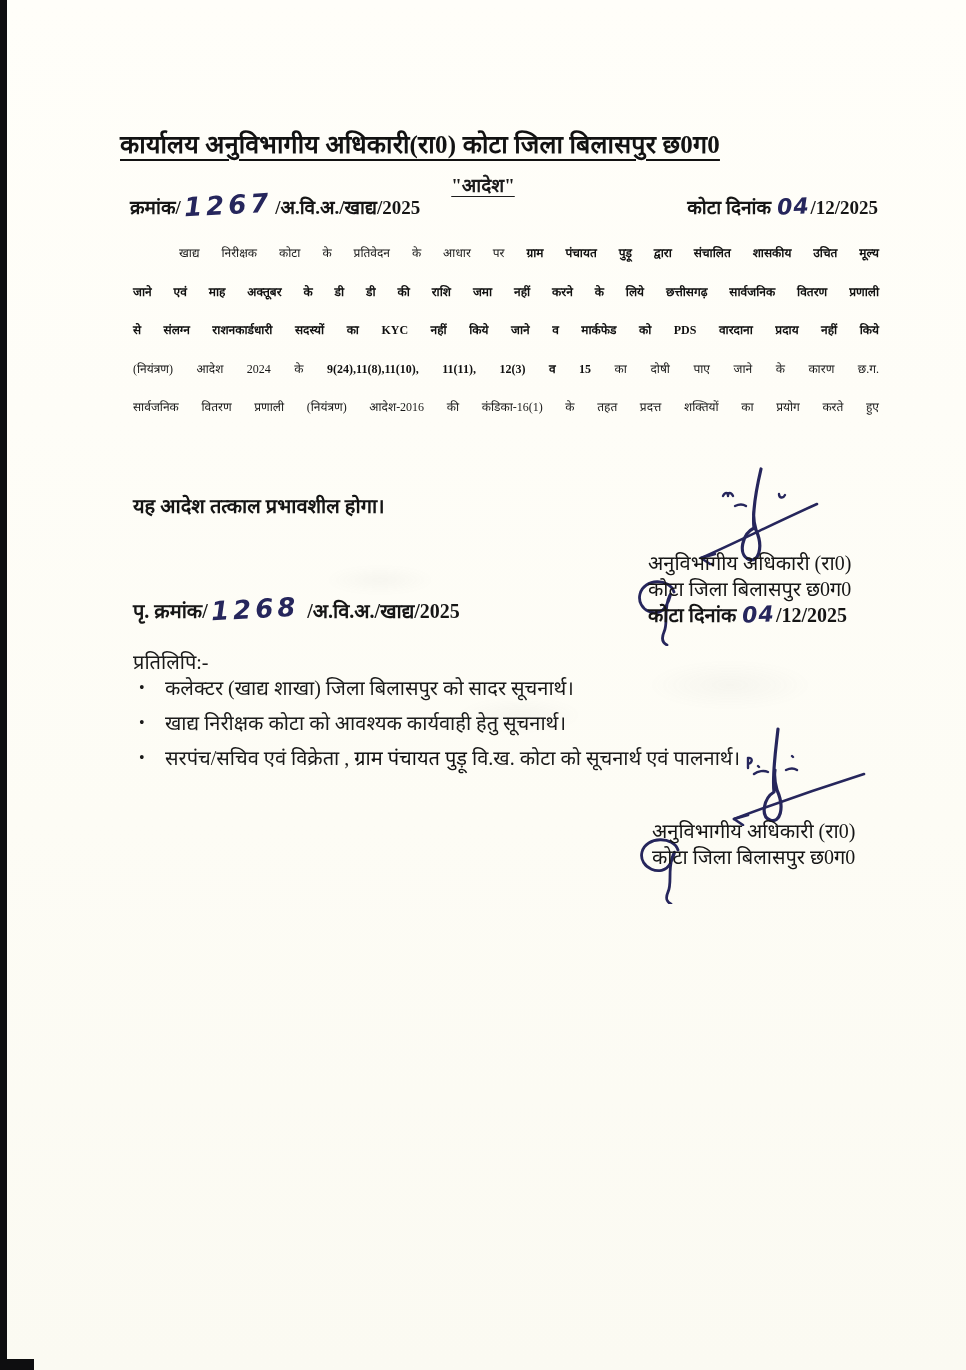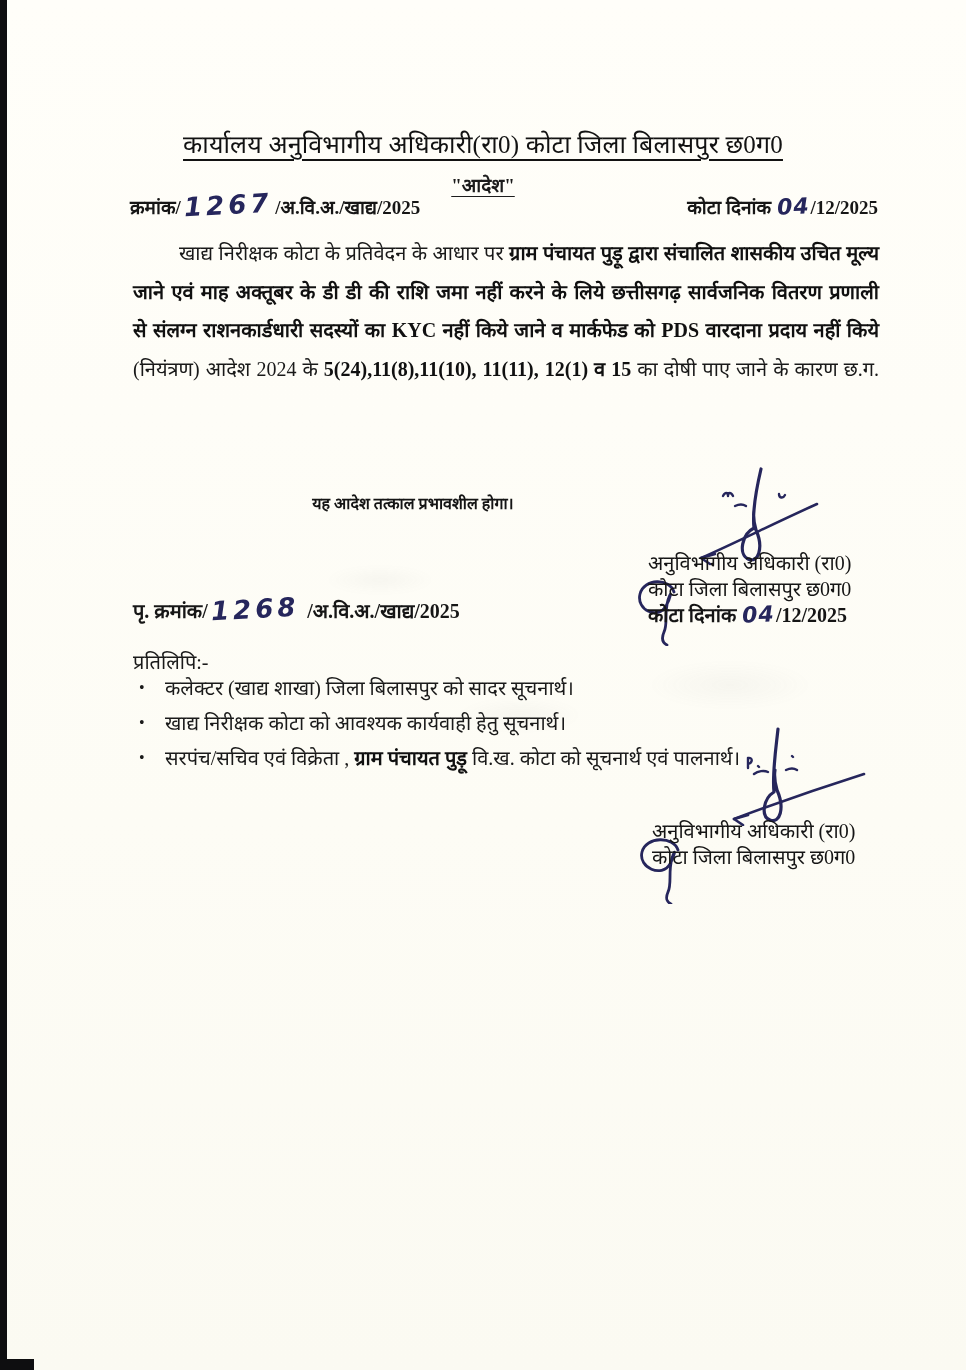--- a/index.html
+++ b/index.html
@@ -28,7 +28,7 @@
   }
   .doc-title{
     position:absolute;left:120px;width:726px;top:128px;
-    text-align:center;font-size:25px;font-weight:normal;line-height:1.35;
+    text-align:left;font-size:25px;font-weight:bold;line-height:1.35;
     text-decoration:underline;text-underline-offset:6px;text-decoration-thickness:2px;
     letter-spacing:.2px;color:#121212;
   }

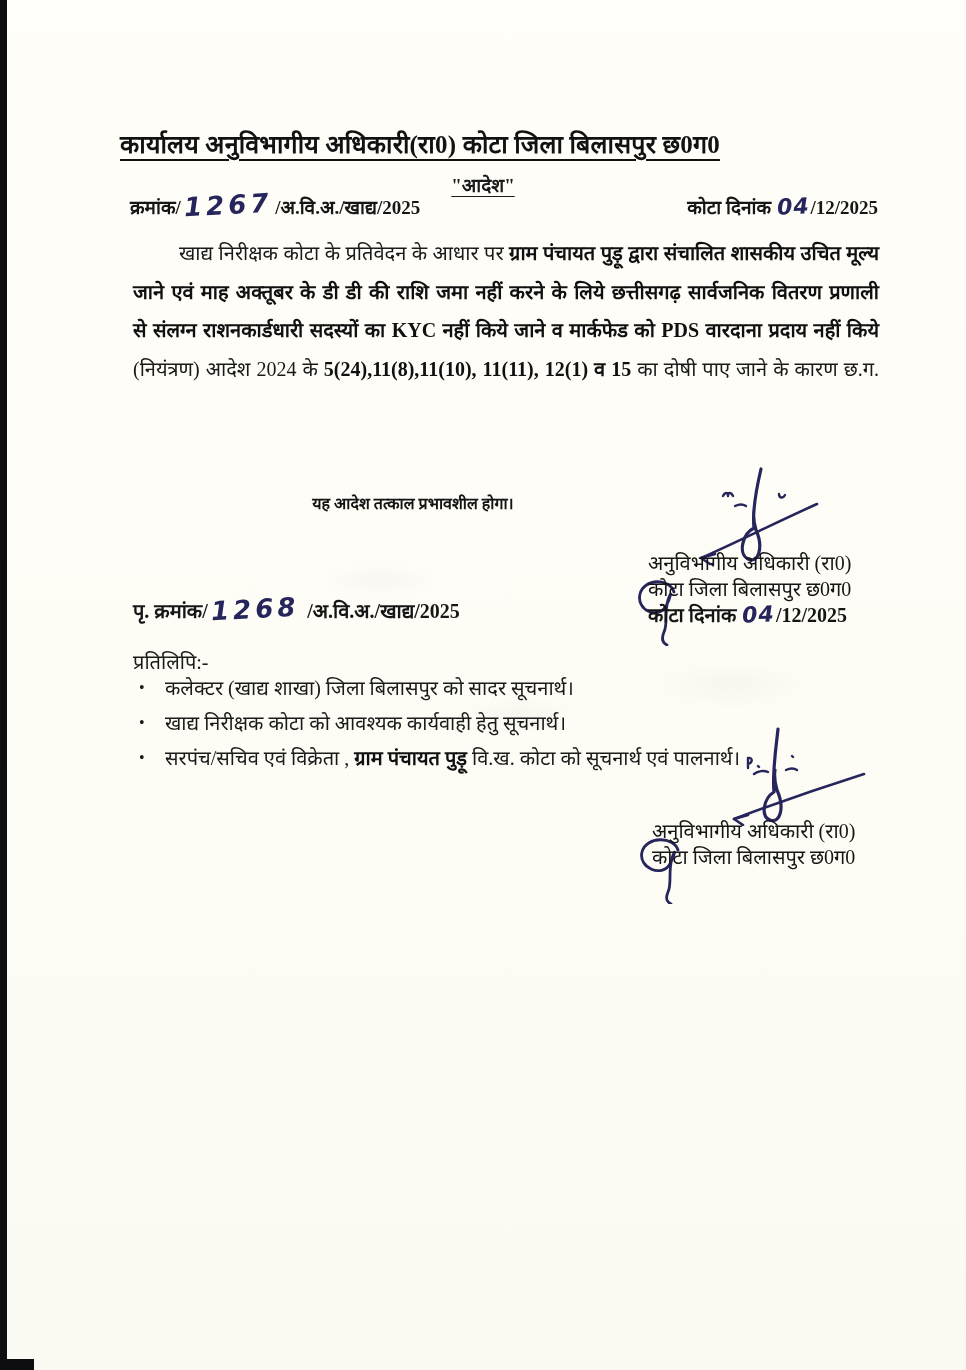--- a/index.html
+++ b/index.html
@@ -53,7 +53,7 @@
   .hand.day{font-size:22px;letter-spacing:1px;line-height:1;padding:0 1px;}
   .body-text{
     position:absolute;left:133px;top:234px;width:746px;
-    font-size:20px;color:#191919;
+    font-size:12px;color:#191919;
   }
   .body-line{
     text-align:justify;text-align-last:justify;

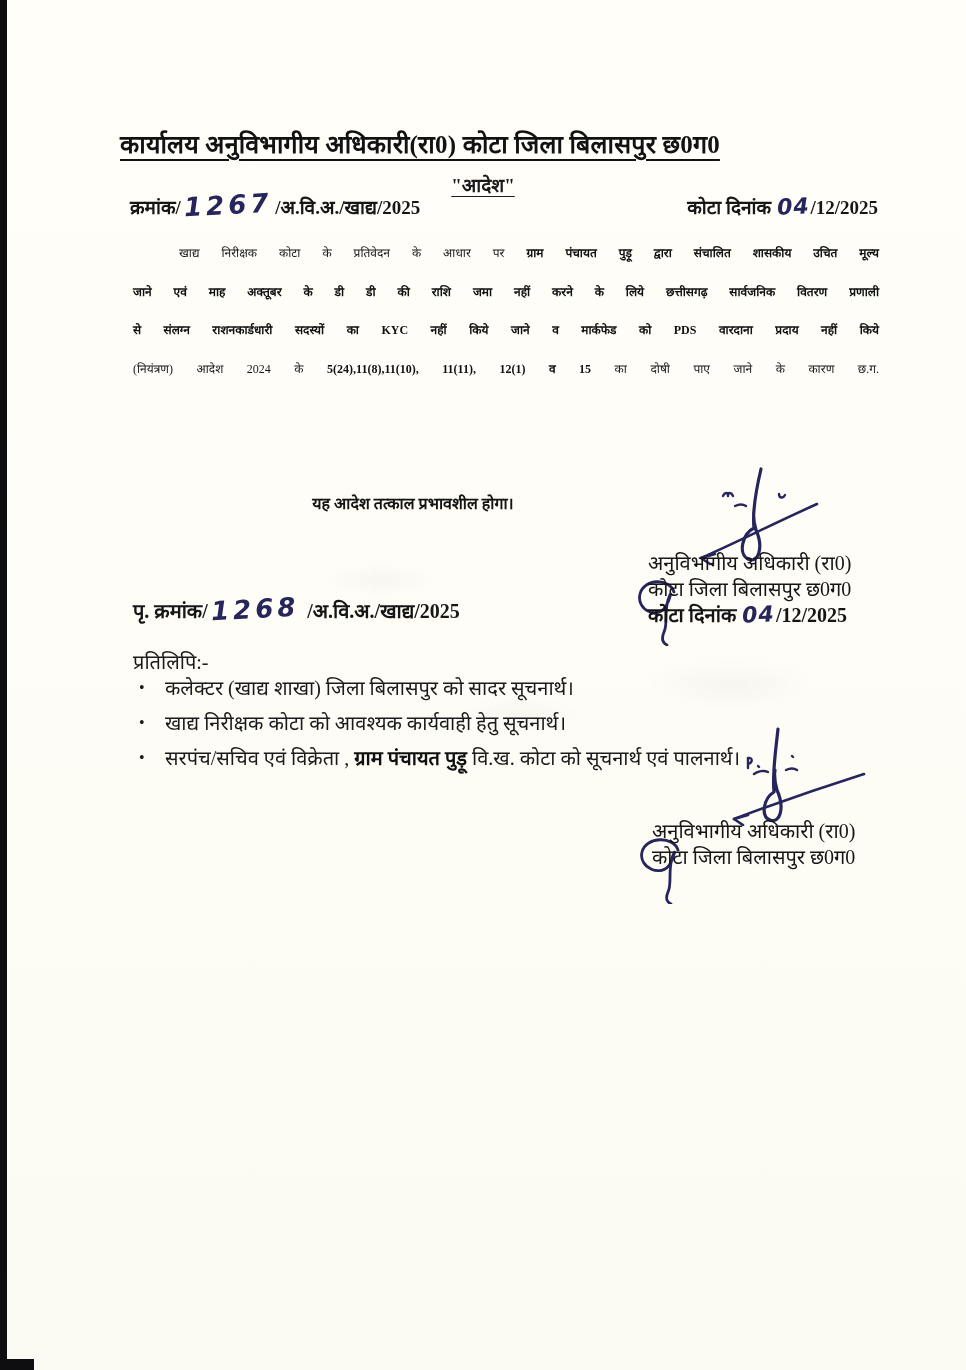--- a/index.html
+++ b/index.html
@@ -120,7 +120,7 @@
       <div class="body-line indent"><span class="seg-n">खाद्य निरीक्षक कोटा के प्रतिवेदन के आधार पर </span><span class="seg-b">ग्राम पंचायत पुड़ू द्वारा संचालित शासकीय उचित मूल्य</span></div>
       <div class="body-line"><span class="seg-b">जाने एवं माह अक्तूबर के डी डी की राशि जमा नहीं करने के लिये छत्तीसगढ़ सार्वजनिक वितरण प्रणाली</span></div>
       <div class="body-line"><span class="seg-b">से संलग्न राशनकार्डधारी सदस्यों का KYC नहीं किये जाने व मार्कफेड को PDS वारदाना प्रदाय नहीं किये</span></div>
-      <div class="body-line"><span class="seg-n">(नियंत्रण) आदेश 2024 के </span><span class="seg-b">5(24),11(8),11(10), 11(11), 12(1) व 15</span><span class="seg-n"> का दोषी पाए जाने के कारण छ.ग.</span></div>
+      <div class="body-line"><span class="seg-n">(नियंत्रण) आदेश 2024 के </span><span class="seg-b">9(24),11(8),11(10), 11(11), 12(3) व 15</span><span class="seg-n"> का दोषी पाए जाने के कारण छ.ग.</span></div>
     </div>
 
   <div class="effective-line">यह आदेश तत्काल प्रभावशील होगा।</div>

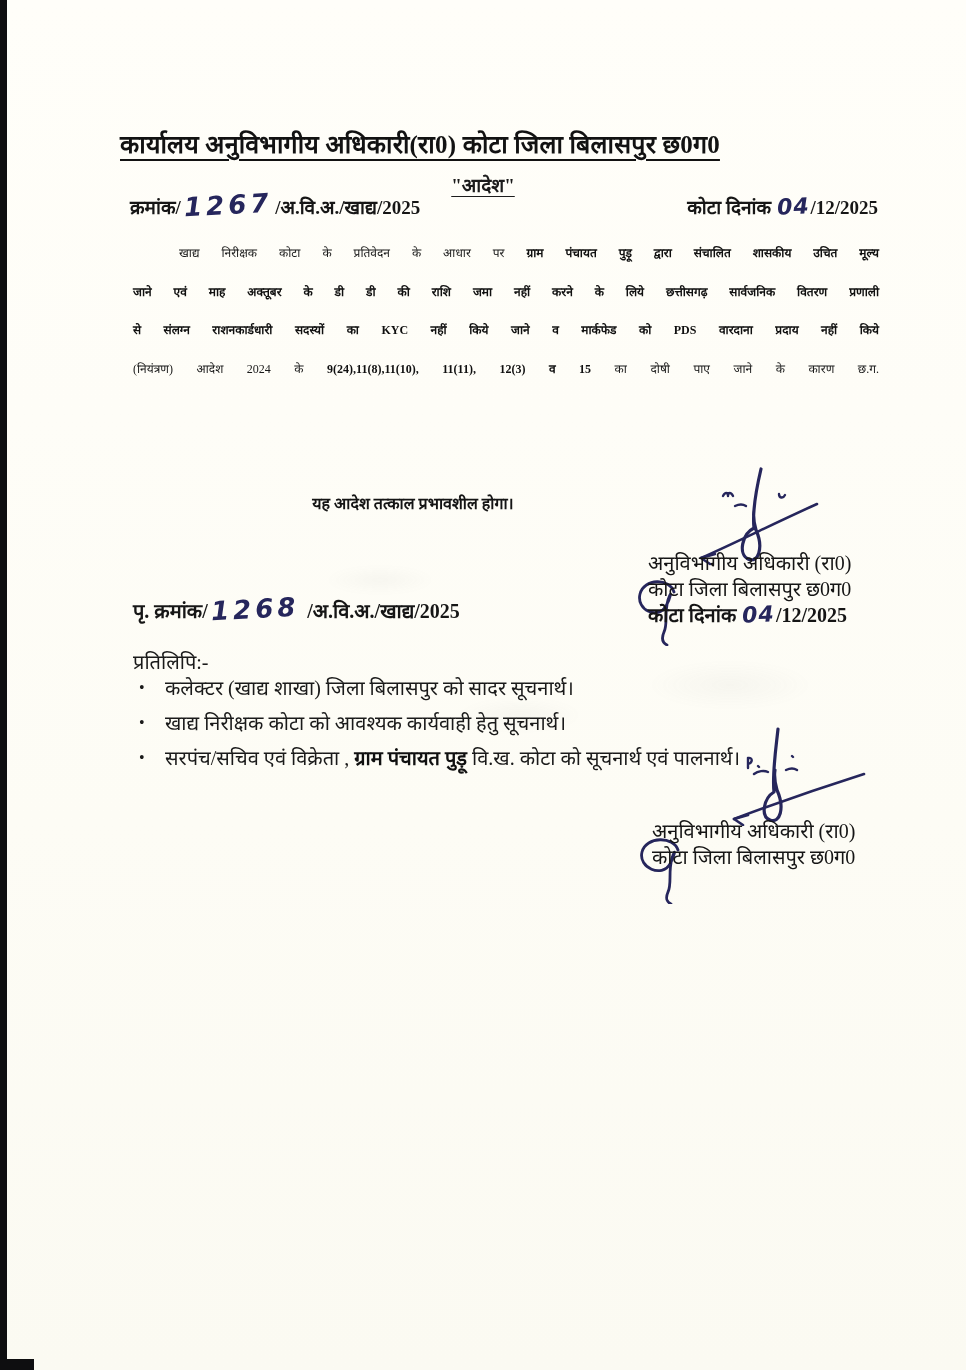--- a/index.html
+++ b/index.html
@@ -121,6 +121,7 @@
       <div class="body-line"><span class="seg-b">जाने एवं माह अक्तूबर के डी डी की राशि जमा नहीं करने के लिये छत्तीसगढ़ सार्वजनिक वितरण प्रणाली</span></div>
       <div class="body-line"><span class="seg-b">से संलग्न राशनकार्डधारी सदस्यों का KYC नहीं किये जाने व मार्कफेड को PDS वारदाना प्रदाय नहीं किये</span></div>
       <div class="body-line"><span class="seg-n">(नियंत्रण) आदेश 2024 के </span><span class="seg-b">9(24),11(8),11(10), 11(11), 12(3) व 15</span><span class="seg-n"> का दोषी पाए जाने के कारण छ.ग.</span></div>
+      <div class="body-line"><span class="seg-n">सार्वजनिक वितरण प्रणाली (नियंत्रण) आदेश-2016 की कंडिका-16(1) के तहत प्रदत्त शक्तियों का प्रयोग करते हुए</span></div>
     </div>
 
   <div class="effective-line">यह आदेश तत्काल प्रभावशील होगा।</div>

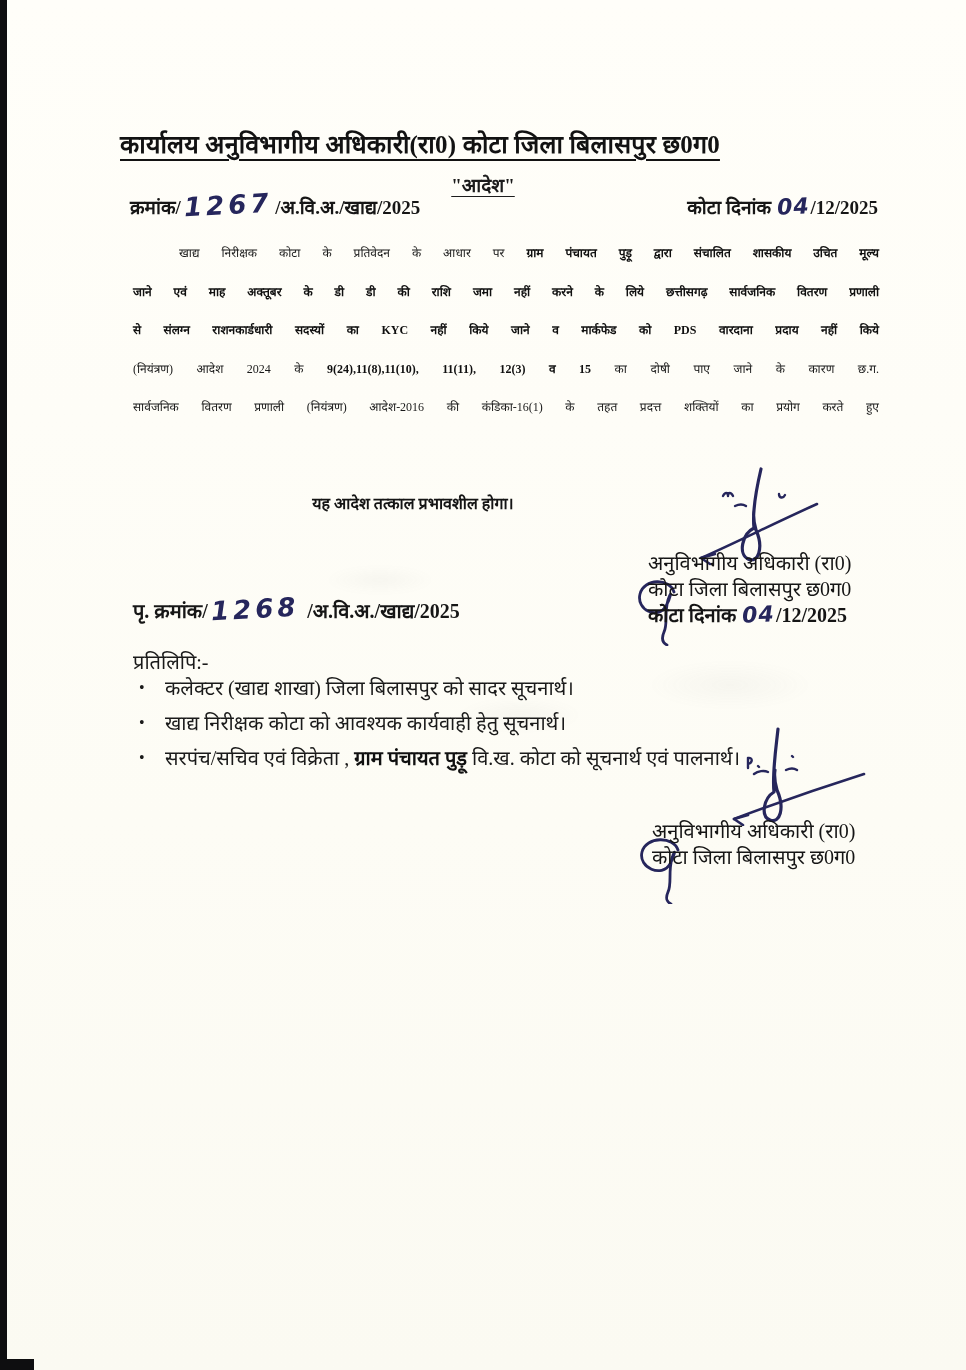--- a/index.html
+++ b/index.html
@@ -63,7 +63,7 @@
   .body-line .seg-b{font-weight:bold;color:#101010;}
   .effective-line{
     position:absolute;left:133px;width:560px;top:492px;
-    text-align:center;font-size:16px;font-weight:bold;color:#141414;
+    font-size:20px;font-weight:bold;color:#141414;
   }
   .sig-block{
     position:absolute;text-align:left;font-size:20px;line-height:26px;color:#151515;

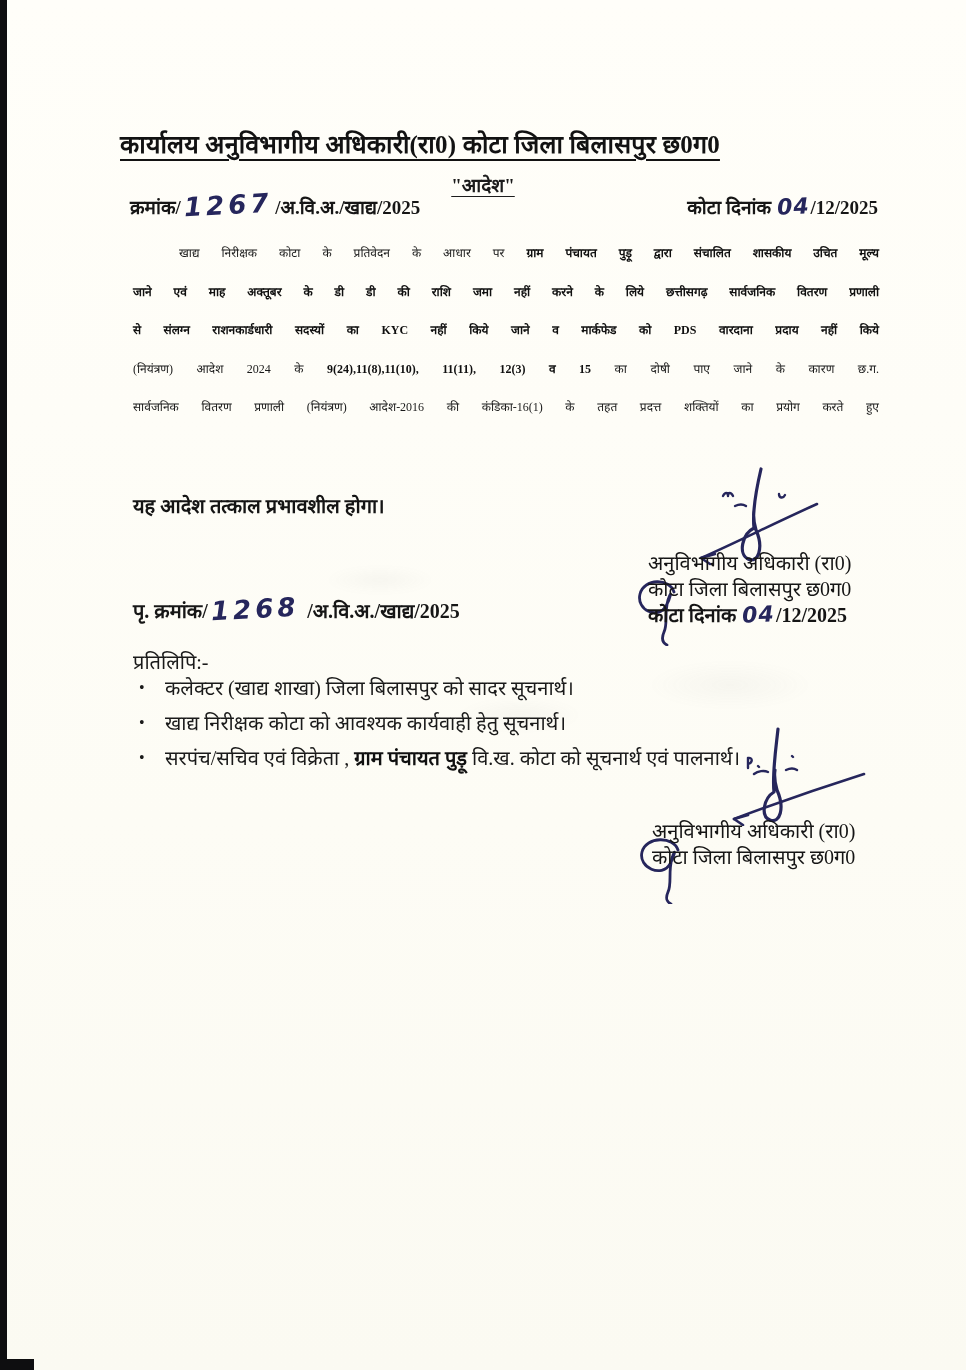--- a/index.html
+++ b/index.html
@@ -85,7 +85,7 @@
   }
   .copy-item{display:flex;align-items:flex-start;margin-bottom:11px;line-height:24px;}
   .copy-item .bullet{width:26px;flex:0 0 26px;font-size:16px;line-height:24px;}
-  .copy-item .seg-b{font-weight:bold;color:#101010;text-align:center;}
+  .copy-item .seg-b{font-weight:normal;color:#101010;text-align:center;}
   svg .ink{stroke:var(--ink-hand,#22224e);fill:none;stroke-linecap:round;stroke-linejoin:round;}
 </style>
 </head>

